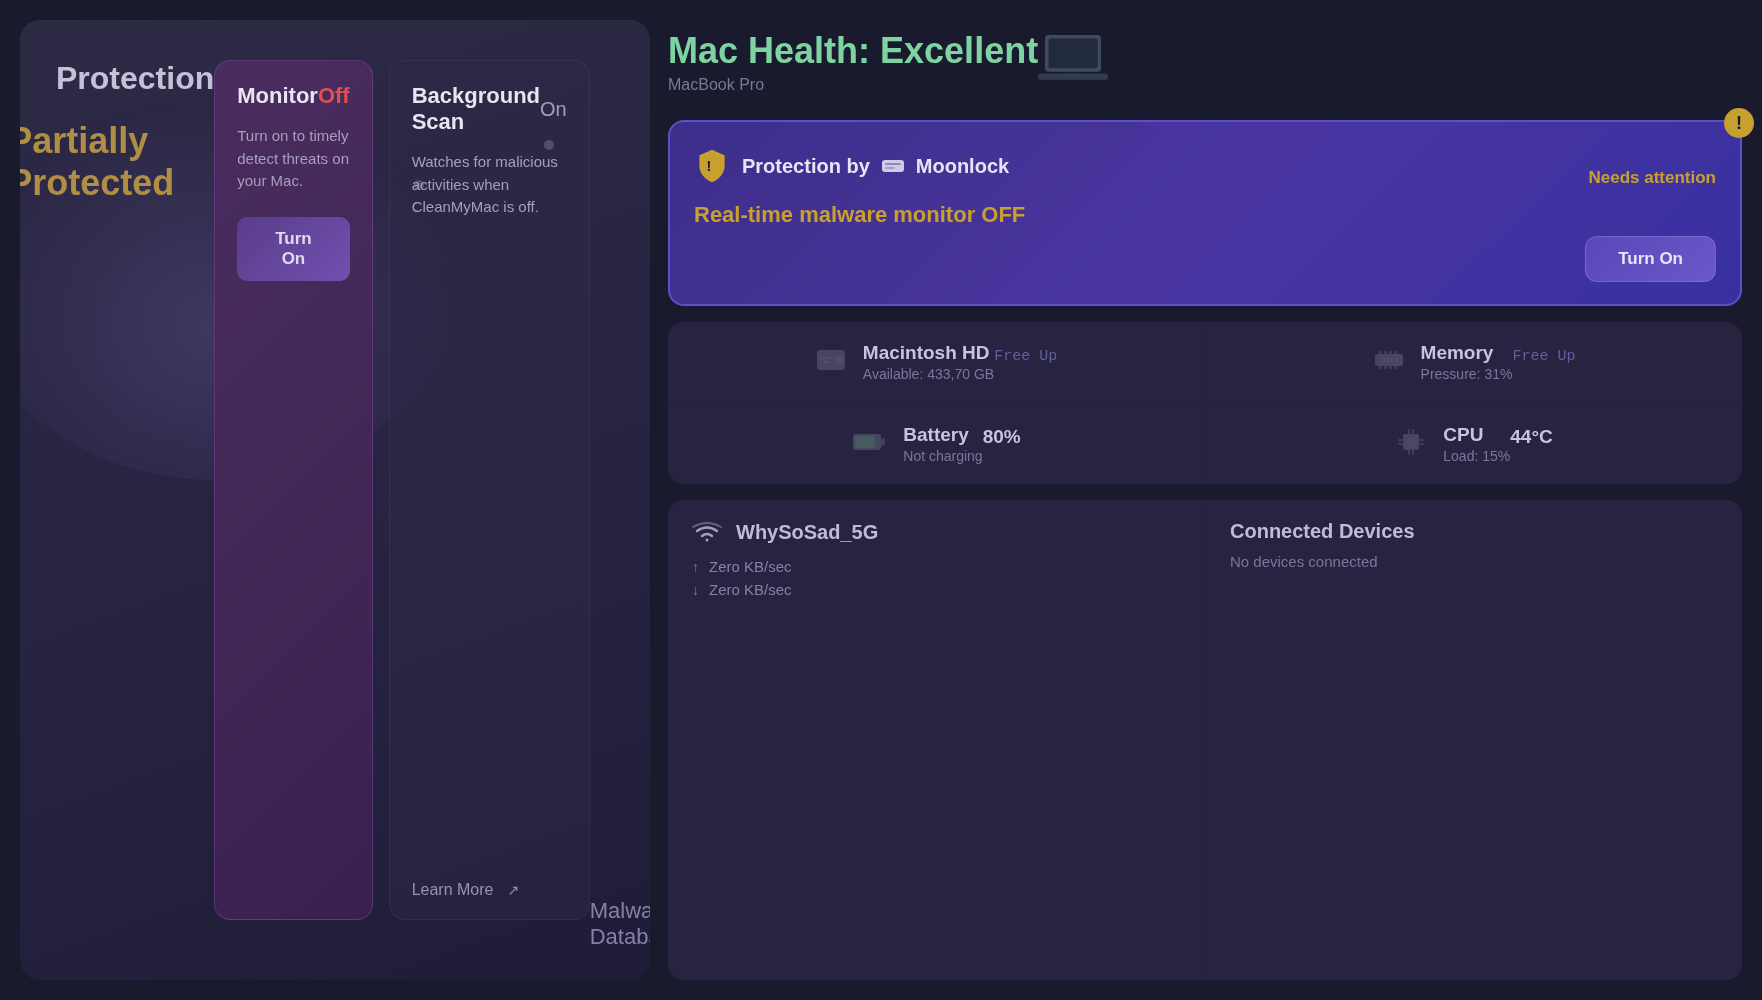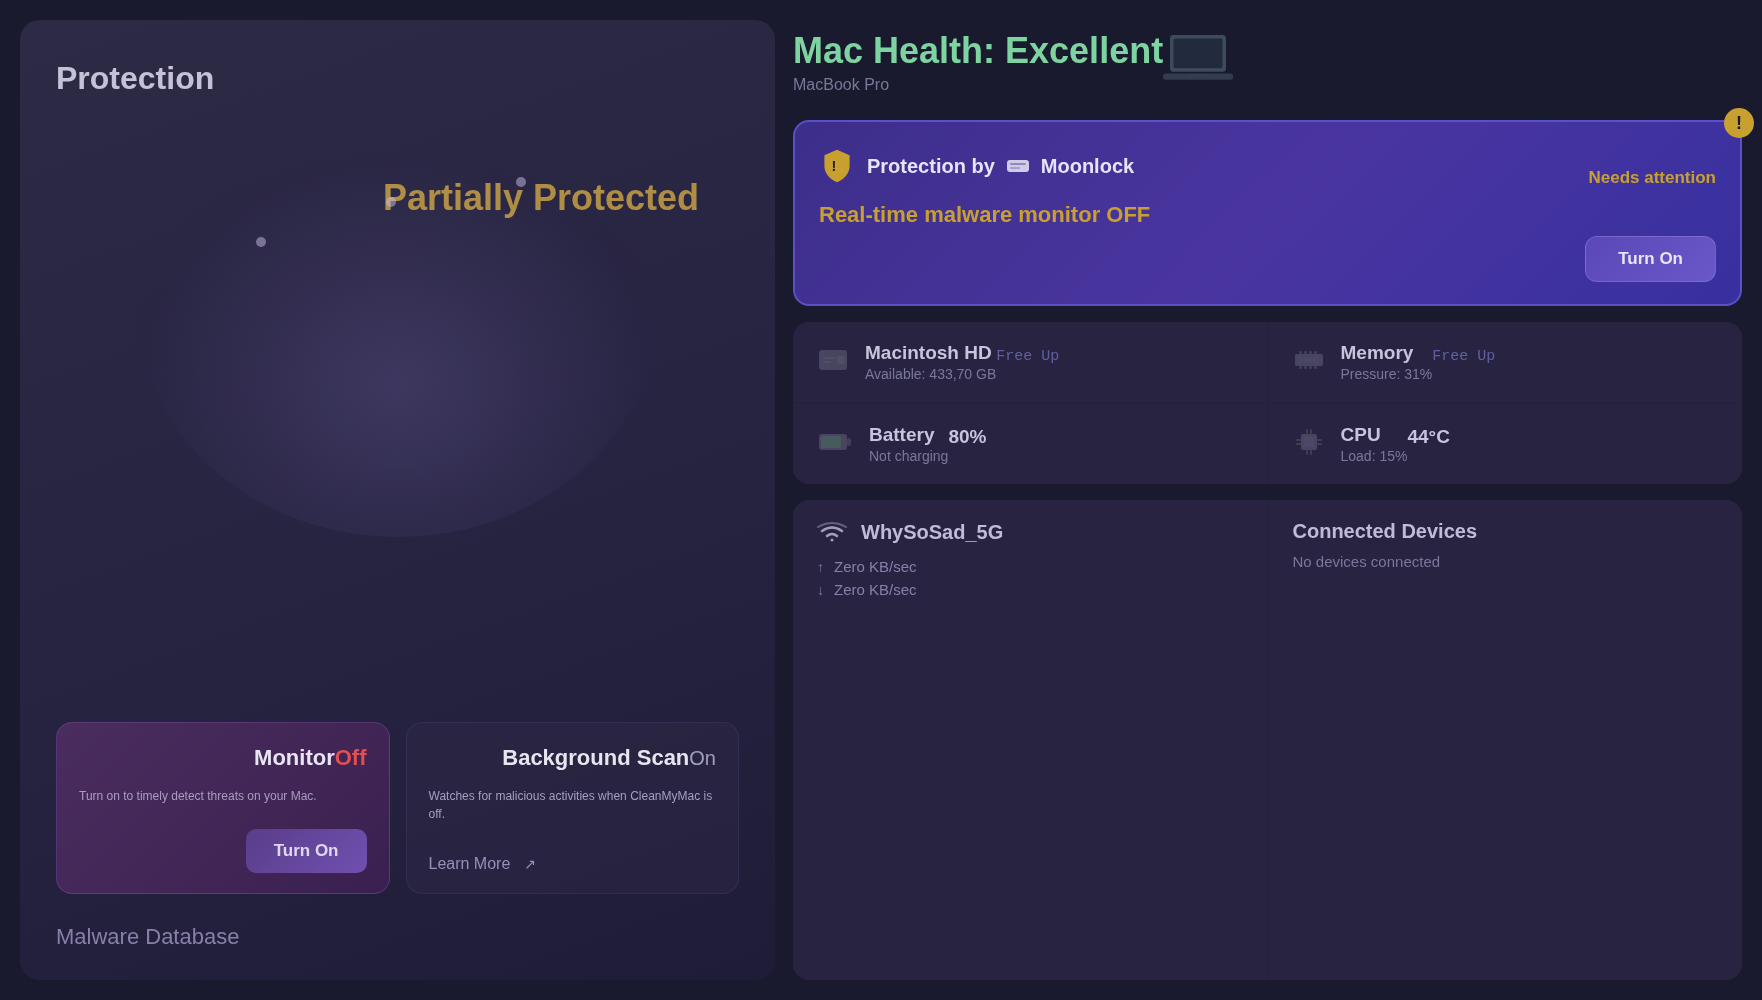--- a/index.html
+++ b/index.html
@@ -14,14 +14,14 @@
 
     
     .left-panel {
-      width: 755px;
+      width: 630px;
       height: 960px;
       background: linear-gradient(160deg, #2d2a45 0%, #252340 60%, #1e1c36 100%);
       border-radius: 20px;
       margin: 20px 0 20px 20px;
       padding: 40px 36px 30px 36px;
       display: flex;
-      flex-direction: column;
+      flex-direction: row;
       position: relative;
       overflow: hidden;
     }

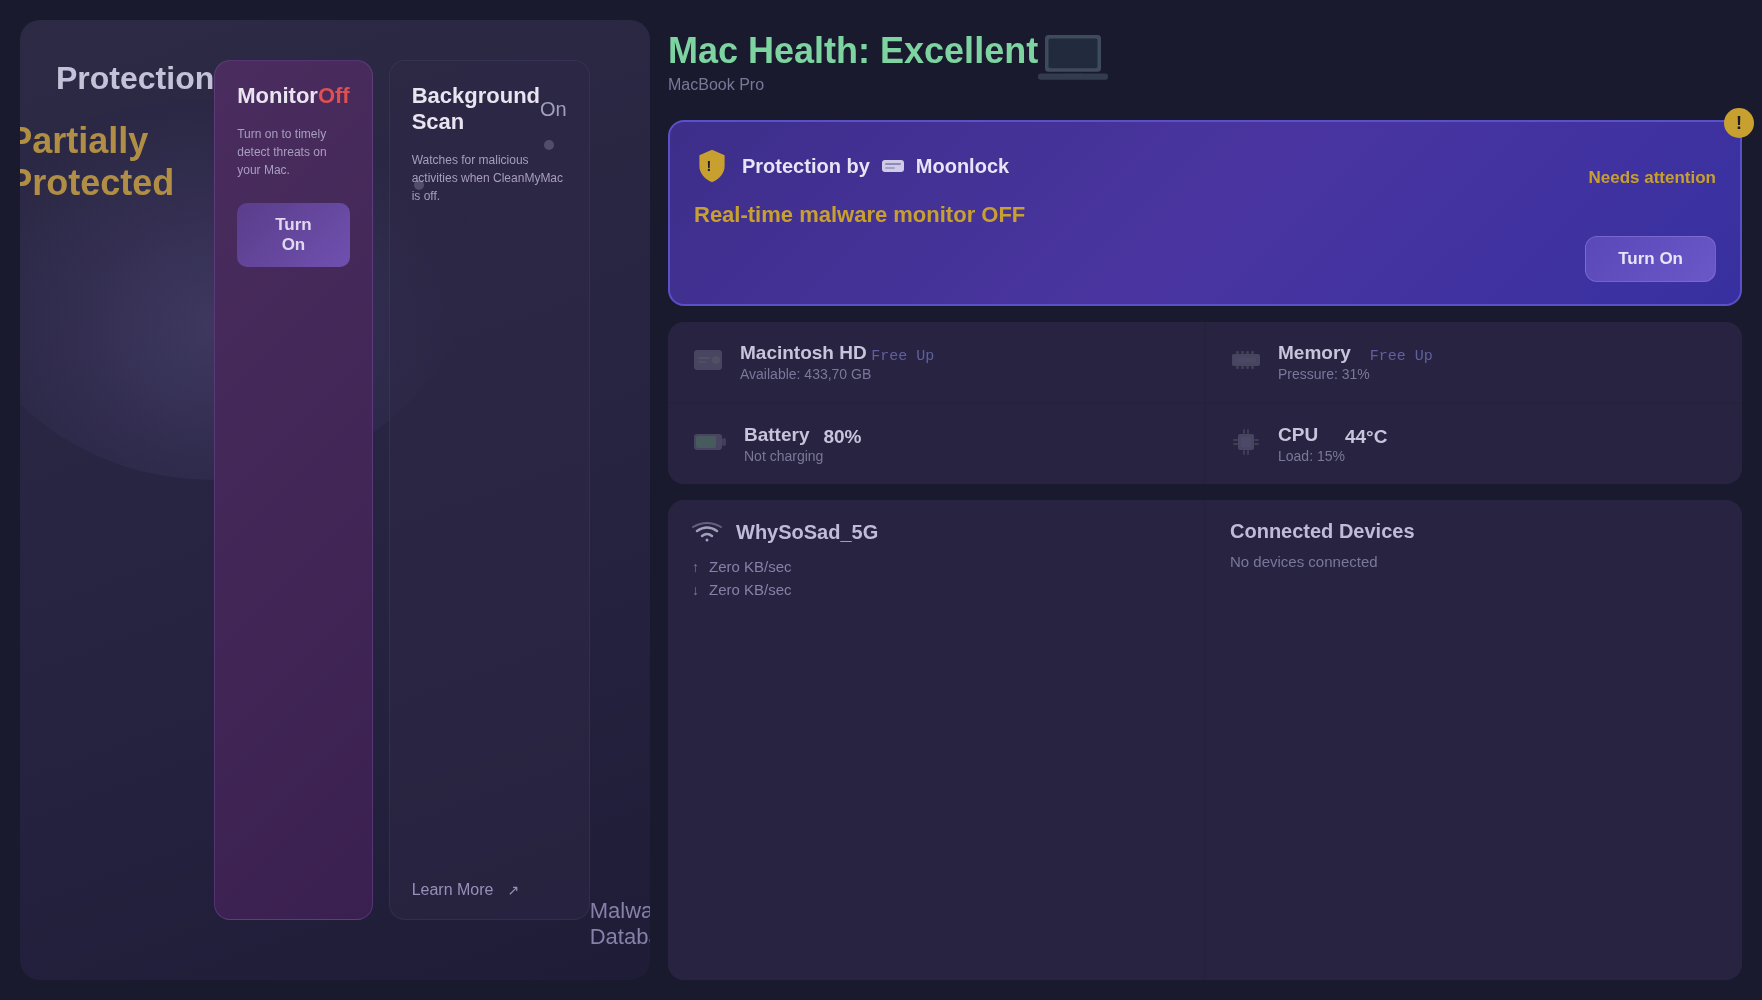--- a/index.html
+++ b/index.html
@@ -119,7 +119,7 @@
     }
 
     .card-desc {
-      font-size: 12px;
+      font-size: 15px;
       color: #a89ec0;
       line-height: 1.5;
       margin-bottom: 24px;

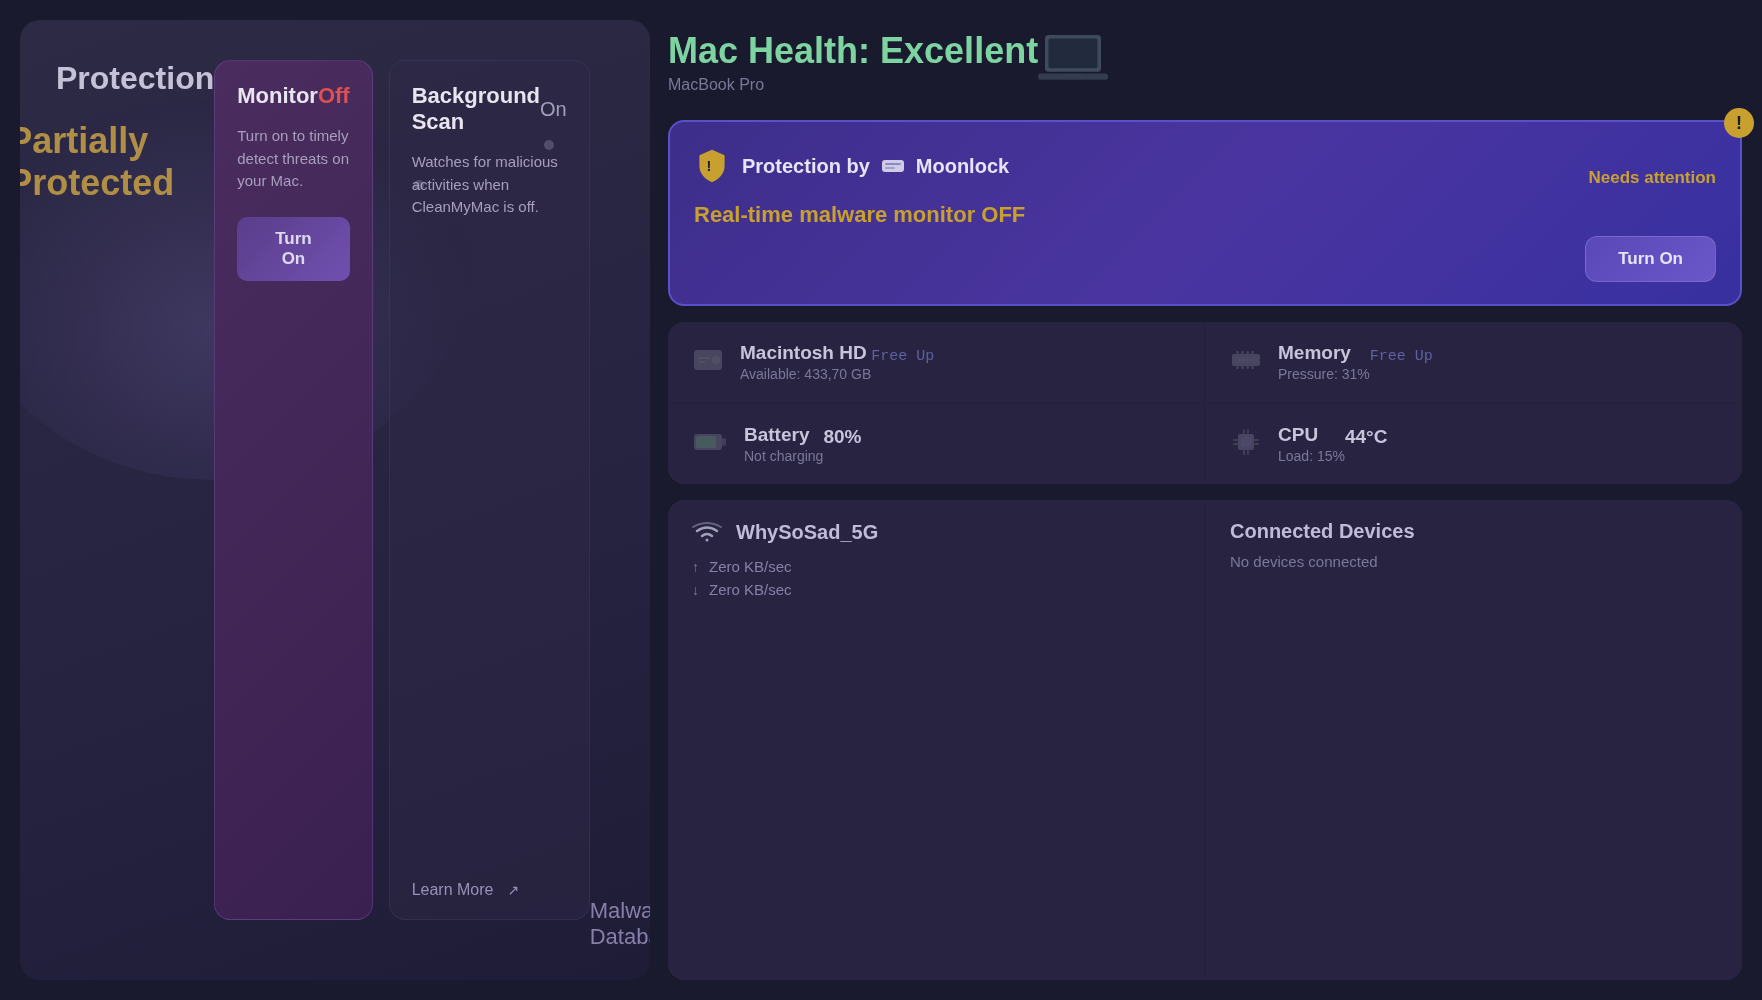--- a/index.html
+++ b/index.html
@@ -347,7 +347,7 @@
 
     .stat-header-row {
       display: flex;
-      justify-content: flex-start;
+      justify-content: center;
       align-items: flex-start;
       width: 100%;
     }

